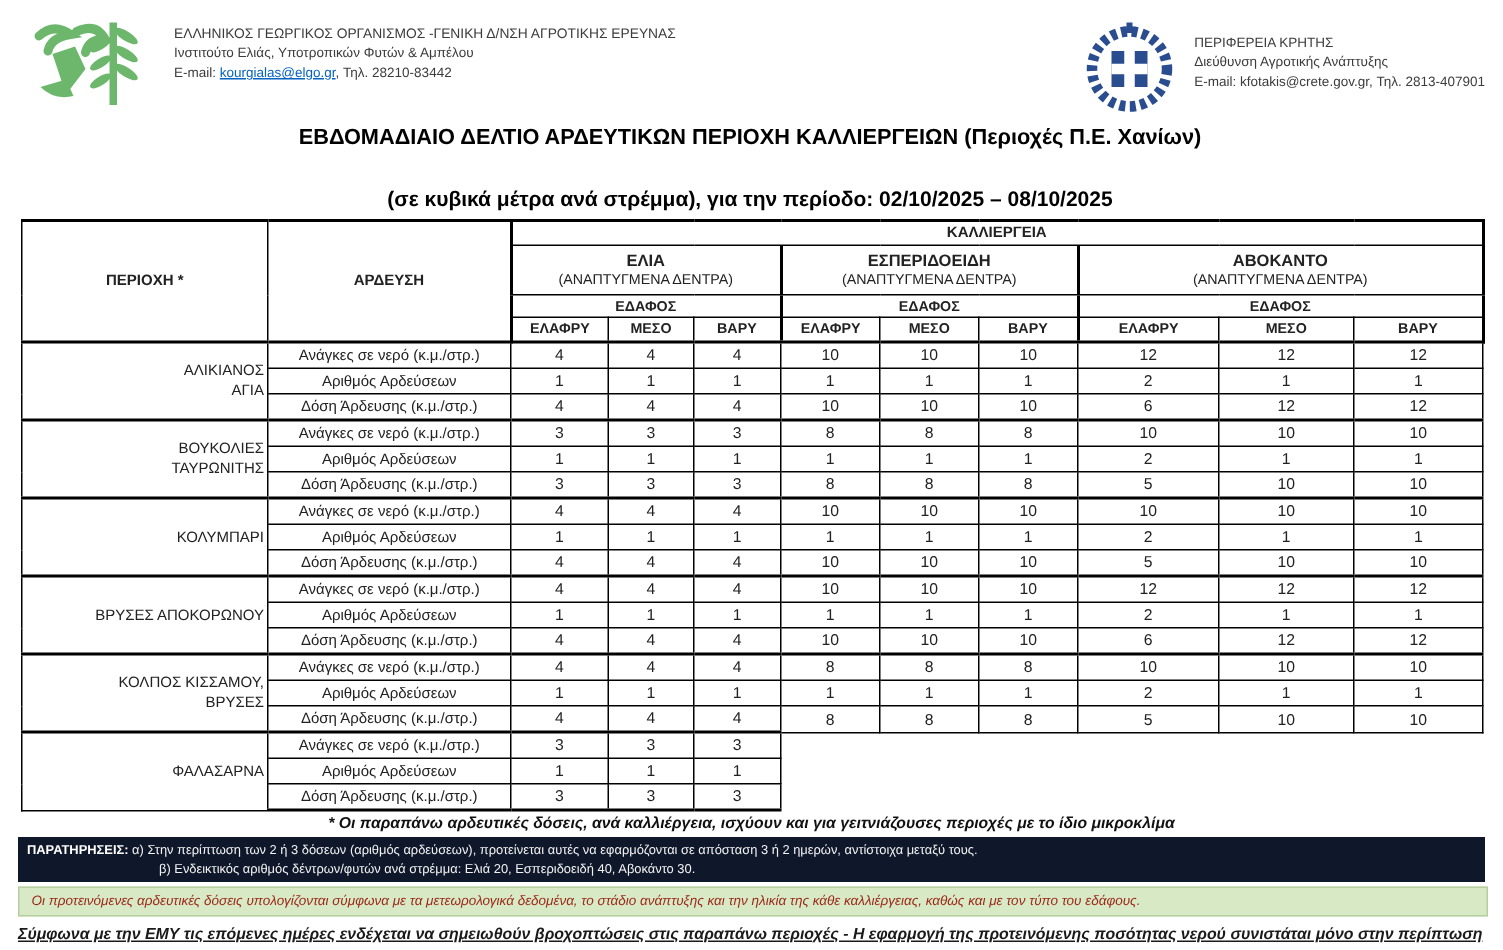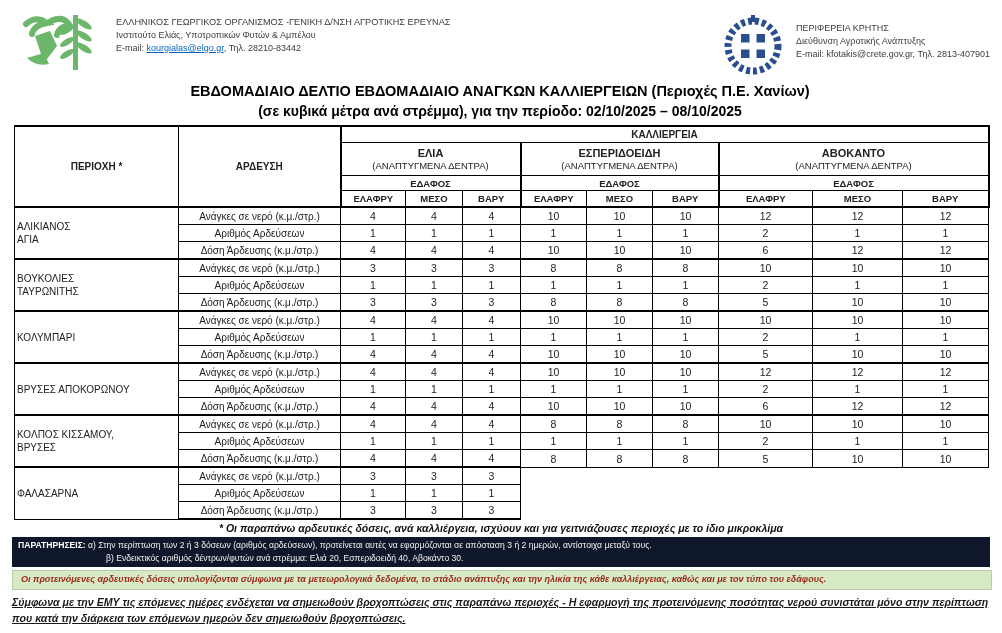--- a/index.html
+++ b/index.html
@@ -113,7 +113,7 @@
   </div>
 
   <div class="title">
-    <div class="t1">ΕΒΔΟΜΑΔΙΑΙΟ ΔΕΛΤΙΟ ΕΒΔΟΜΑΔΙΑΙΟ ΑΝΑΓΚΩΝ ΚΑΛΛΙΕΡΓΕΙΩΝ (Περιοχές Π.Ε. Χανίων)</div>
+    <div class="t1">ΕΒΔΟΜΑΔΙΑΙΟ ΔΕΛΤΙΟ ΑΡΔΕΥΤΙΚΩΝ ΠΕΡΙΟΧΗ ΚΑΛΛΙΕΡΓΕΙΩΝ (Περιοχές Π.Ε. Χανίων)</div>
     <div class="t2">(σε κυβικά μέτρα ανά στρέμμα), για την περίοδο: 02/10/2025 – 08/10/2025</div>
   </div>
 

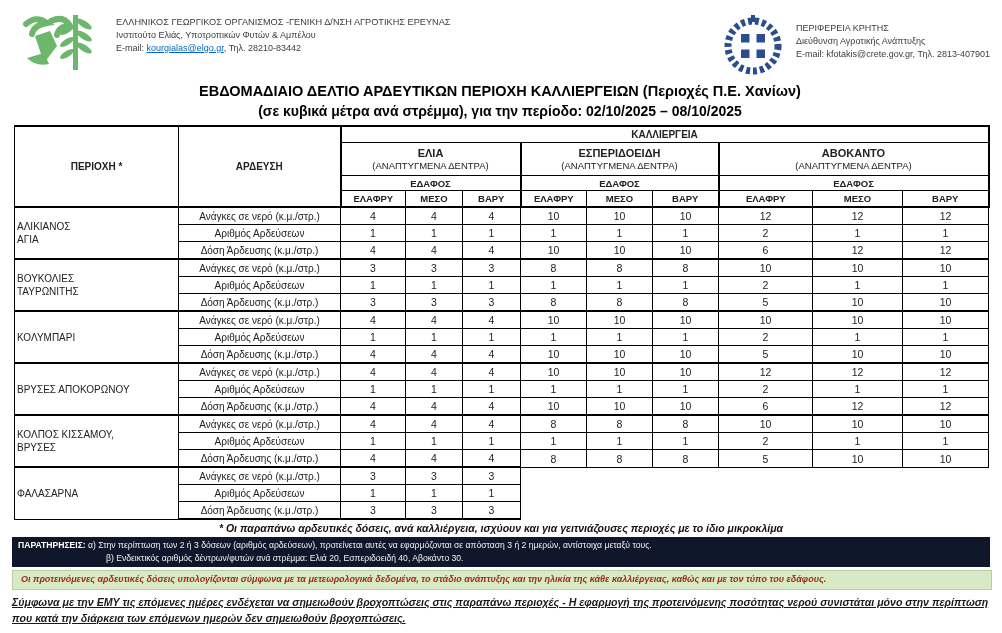--- a/index.html
+++ b/index.html
@@ -18,7 +18,7 @@
 
   
   .title{ text-align:center;font-weight:bold;font-size:14.5px;line-height:1.35;color:#000;margin-top:2px;}
-  .title .t2{font-size:14px;}
+  .title .t2{font-size:14px;margin-top:20px;}
 
   
   table.irr{border-collapse:collapse;margin:5px 0 0 14px;table-layout:fixed;width:974px;}

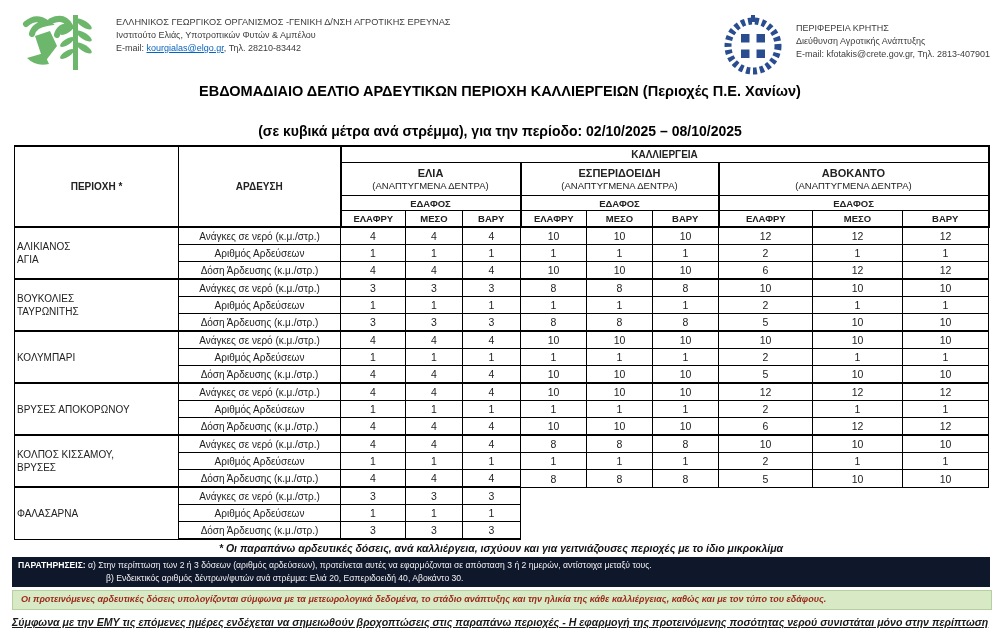--- a/index.html
+++ b/index.html
@@ -35,7 +35,7 @@
   .crop-sub{font-weight:normal;font-size:9.5px;line-height:1.2;}
   tr.soil-row th{height:14px;font-size:9.5px;}
   tr.types-row th{height:15px;font-size:9.5px;}
-  td.region{text-align:left;font-size:10px;white-space:pre-line;line-height:1.35;}
+  td.region{text-align:right;font-size:10px;white-space:pre-line;line-height:1.35;}
   td.rowlabel{text-align:center;font-size:10px;height:16px;}
   td.val{text-align:center;font-size:10.5px;height:16px;}
   td.c0,td.c3,td.c6{border-left:2px solid #000;}

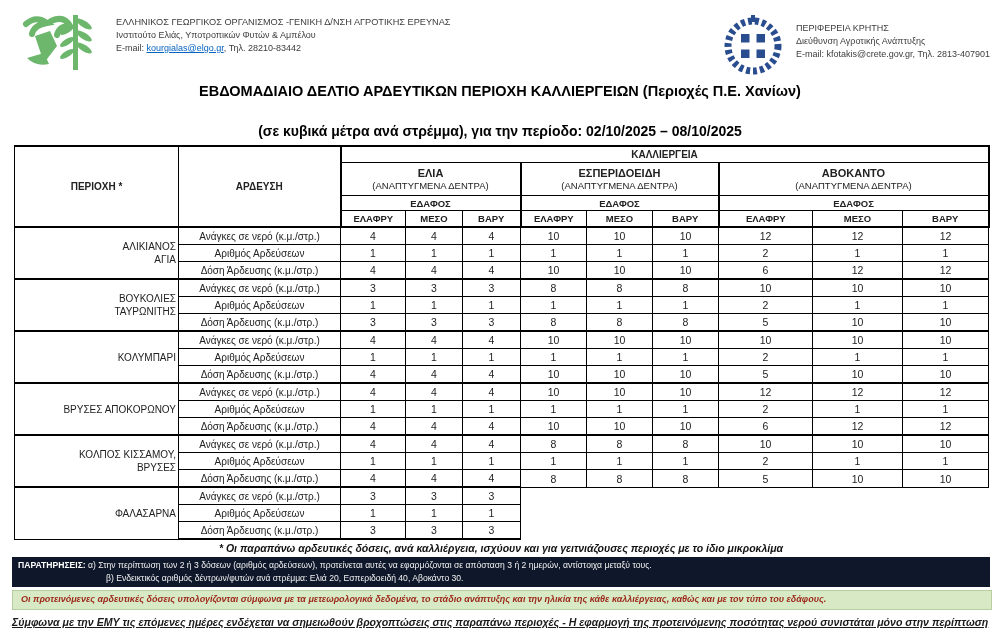--- a/index.html
+++ b/index.html
@@ -57,7 +57,7 @@
 
   
   .green{width:962px;margin:3px 0 0 12px;background:#d8e9c6;border:1px solid #b7cfa0;
-         padding:2px 8px;font-size:9px;line-height:1.5;font-style:italic;font-weight:bold;}
+         padding:2px 8px;font-size:9px;line-height:1.5;font-style:italic;font-weight:normal;}
   .green .g1{color:#9c2a1a;}
   .green .g2{color:#e36c0a;background:#ffd34d;display:inline-block;padding:0 2px;}
 

